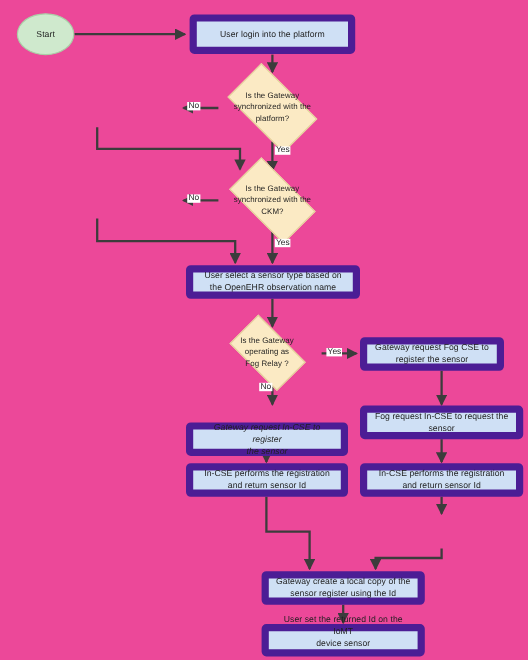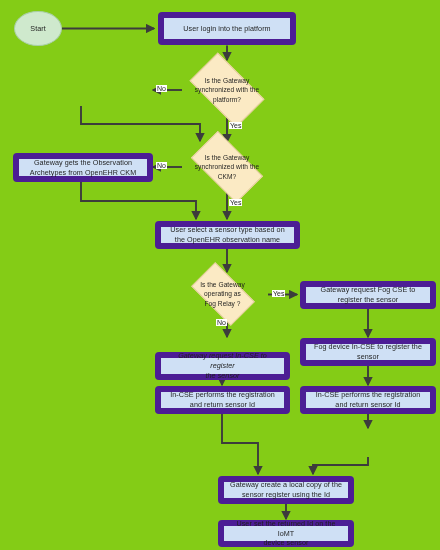--- a/index.html
+++ b/index.html
@@ -14,7 +14,7 @@
     position: relative;
     width: 440px;
     height: 550px;
-    background: #84cc16;
+    background: #ec4899;
     overflow: hidden;
   }
   svg.edges {

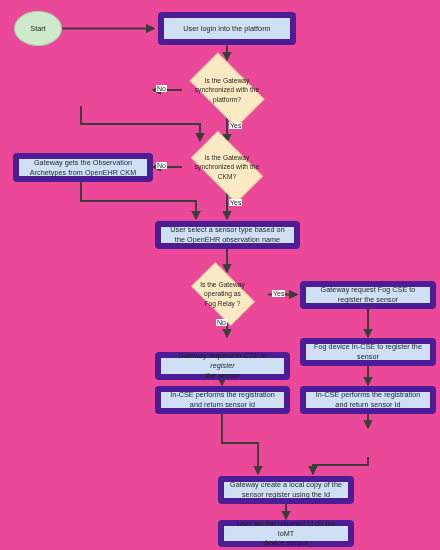--- a/index.html
+++ b/index.html
@@ -153,10 +153,6 @@
 CKM?</span>
   </div>
 
-  <div class="node process" style="left:13px; top:153px; width:140px; height:29px;">
-    <span class="lbl">Gateway gets the Observation
-Archetypes from OpenEHR CKM</span>
-  </div>
 
   <div class="node process" style="left:155px; top:221px; width:145px; height:28px;">
     <span class="lbl">User select a sensor type based on

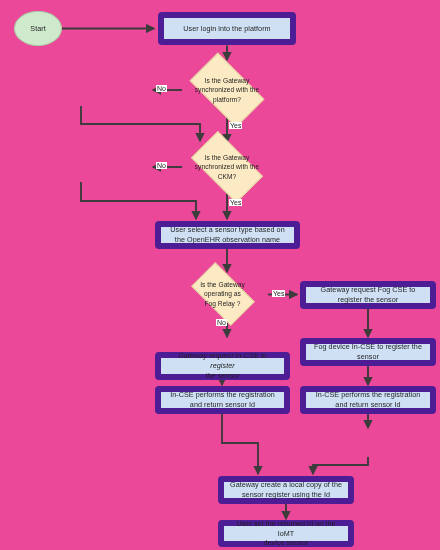--- a/index.html
+++ b/index.html
@@ -166,7 +166,7 @@
 Fog Relay ?</span>
   </div>
 
-  <div class="node process" style="left:300px; top:281px; width:136px; height:28px;">
+  <div class="node process" style="left:300px; top:281px; width:120px; height:28px;">
     <span class="lbl">Gateway request Fog CSE  to
 register the sensor</span>
   </div>

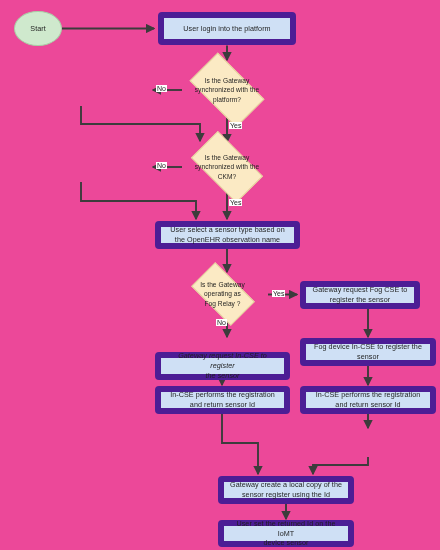--- a/index.html
+++ b/index.html
@@ -177,7 +177,7 @@
   </div>
 
   <div class="node process" style="left:300px; top:338px; width:136px; height:28px;">
-    <span class="lbl">Fog device In-CSE to register the
+    <span class="lbl">Fog request In-CSE to request the
 sensor</span>
   </div>
 

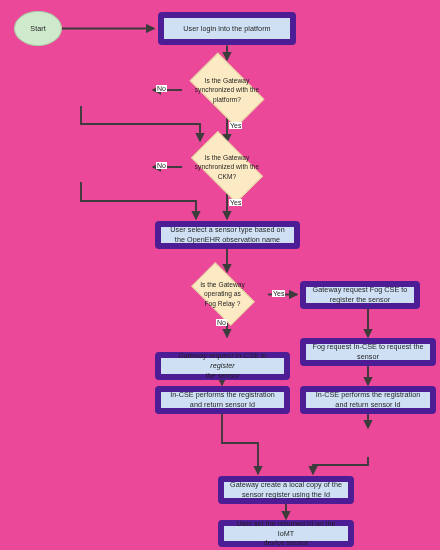--- a/index.html
+++ b/index.html
@@ -197,7 +197,7 @@
 sensor register using the Id</span>
   </div>
 
-  <div class="node process" style="left:218px; top:520px; width:136px; height:27px;">
+  <div class="node process" style="left:218px; top:520px; width:136px; height:27px;align-items:flex-end;">
     <span class="lbl">User set the returned Id on the IoMT
 device sensor</span>
   </div>

